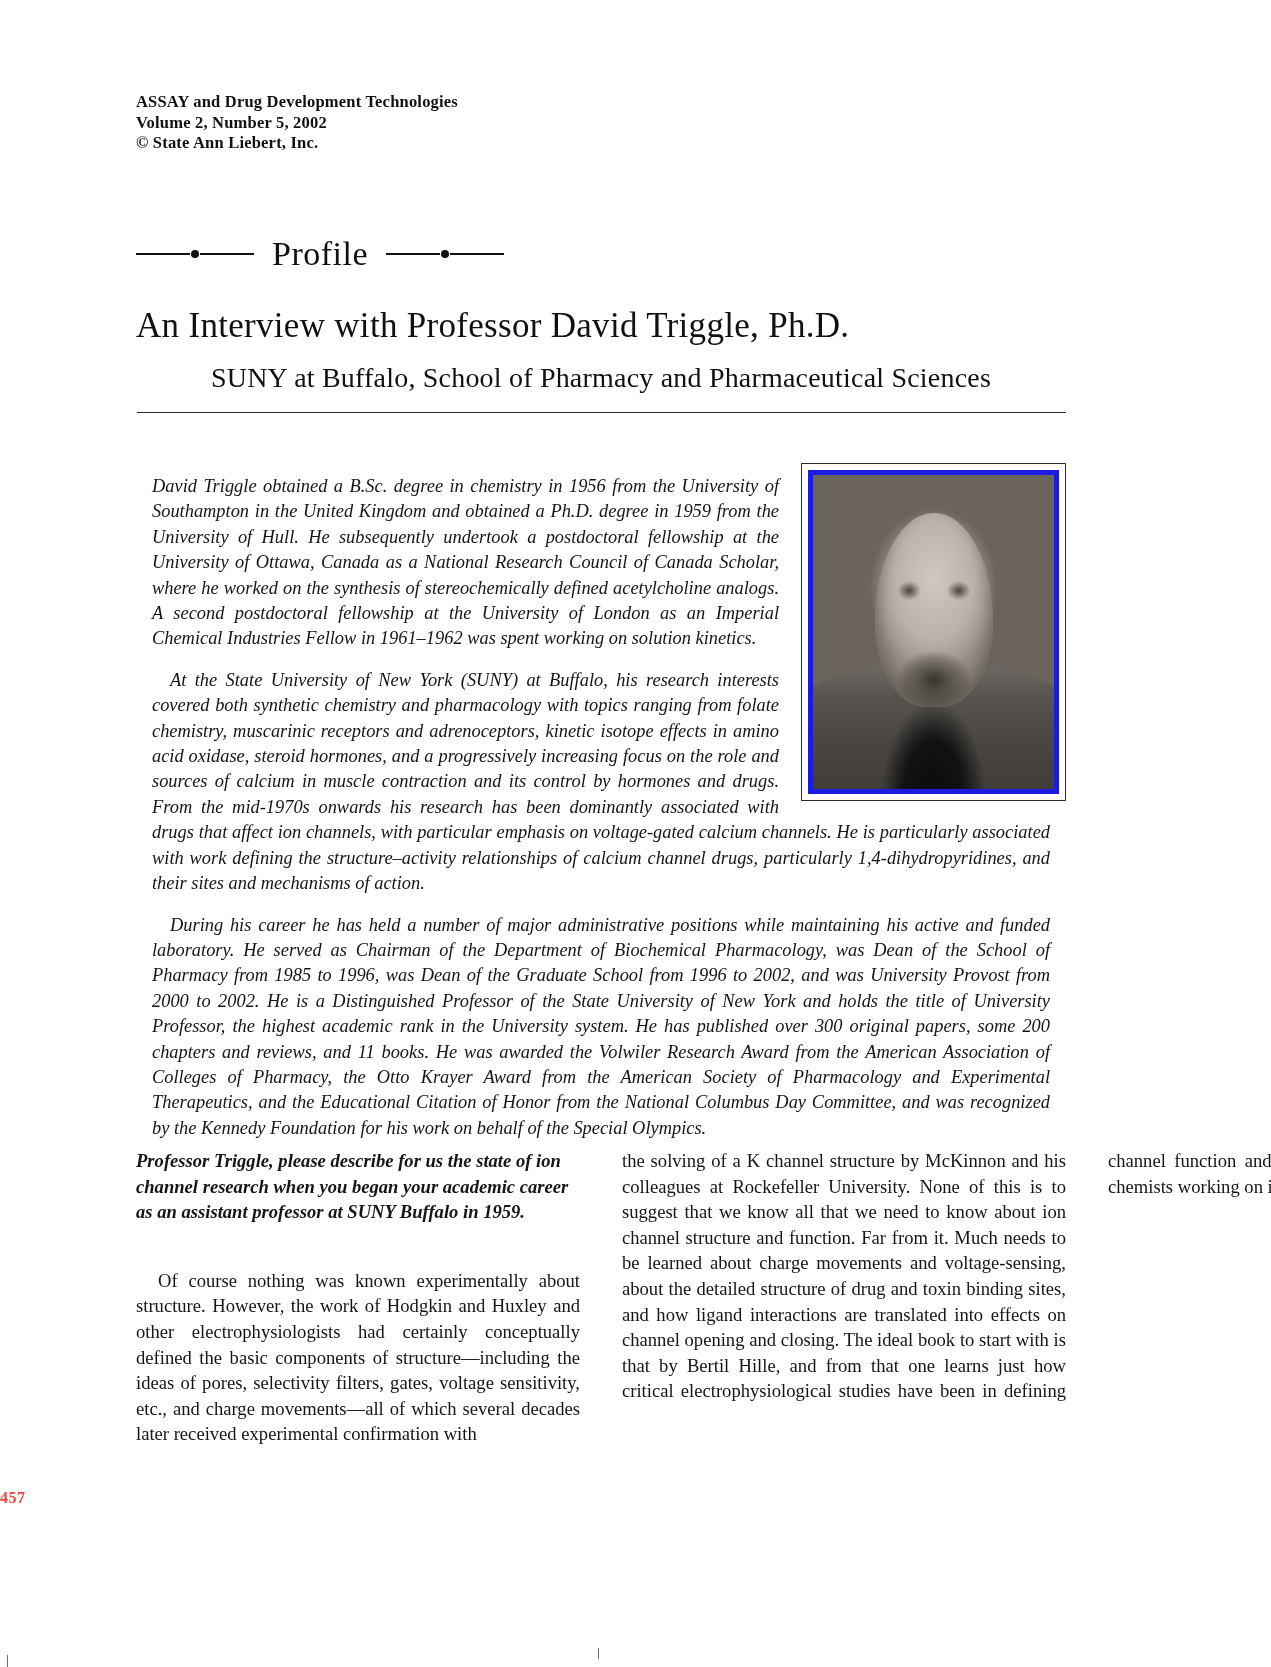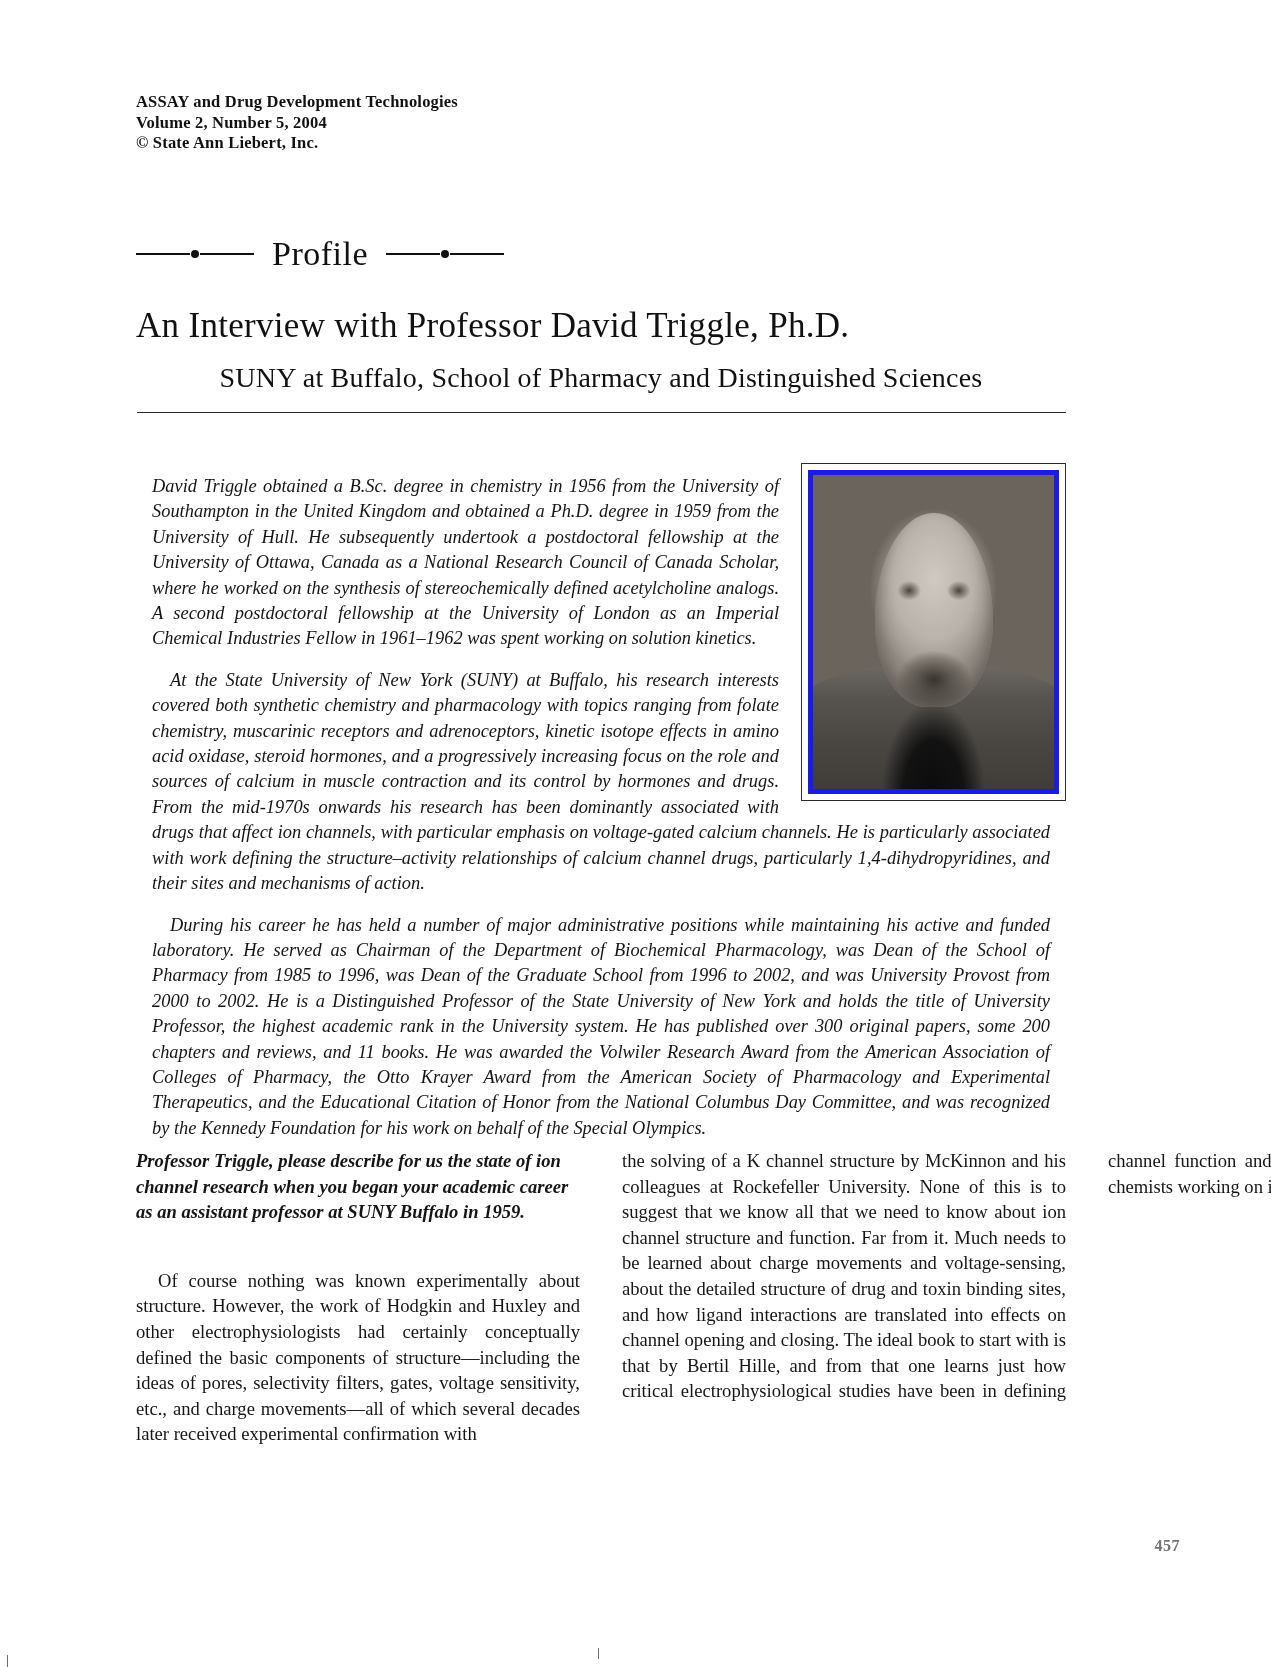--- a/index.html
+++ b/index.html
@@ -258,7 +258,7 @@
 
   <div class="journal-header">
     <div>ASSAY and Drug Development Technologies</div>
-    <div>Volume 2, Number 5, 2004</div>
+    <div>Volume 2, Number 5, 2002</div>
     <div>© State Ann Liebert, Inc.</div>
   </div>
 

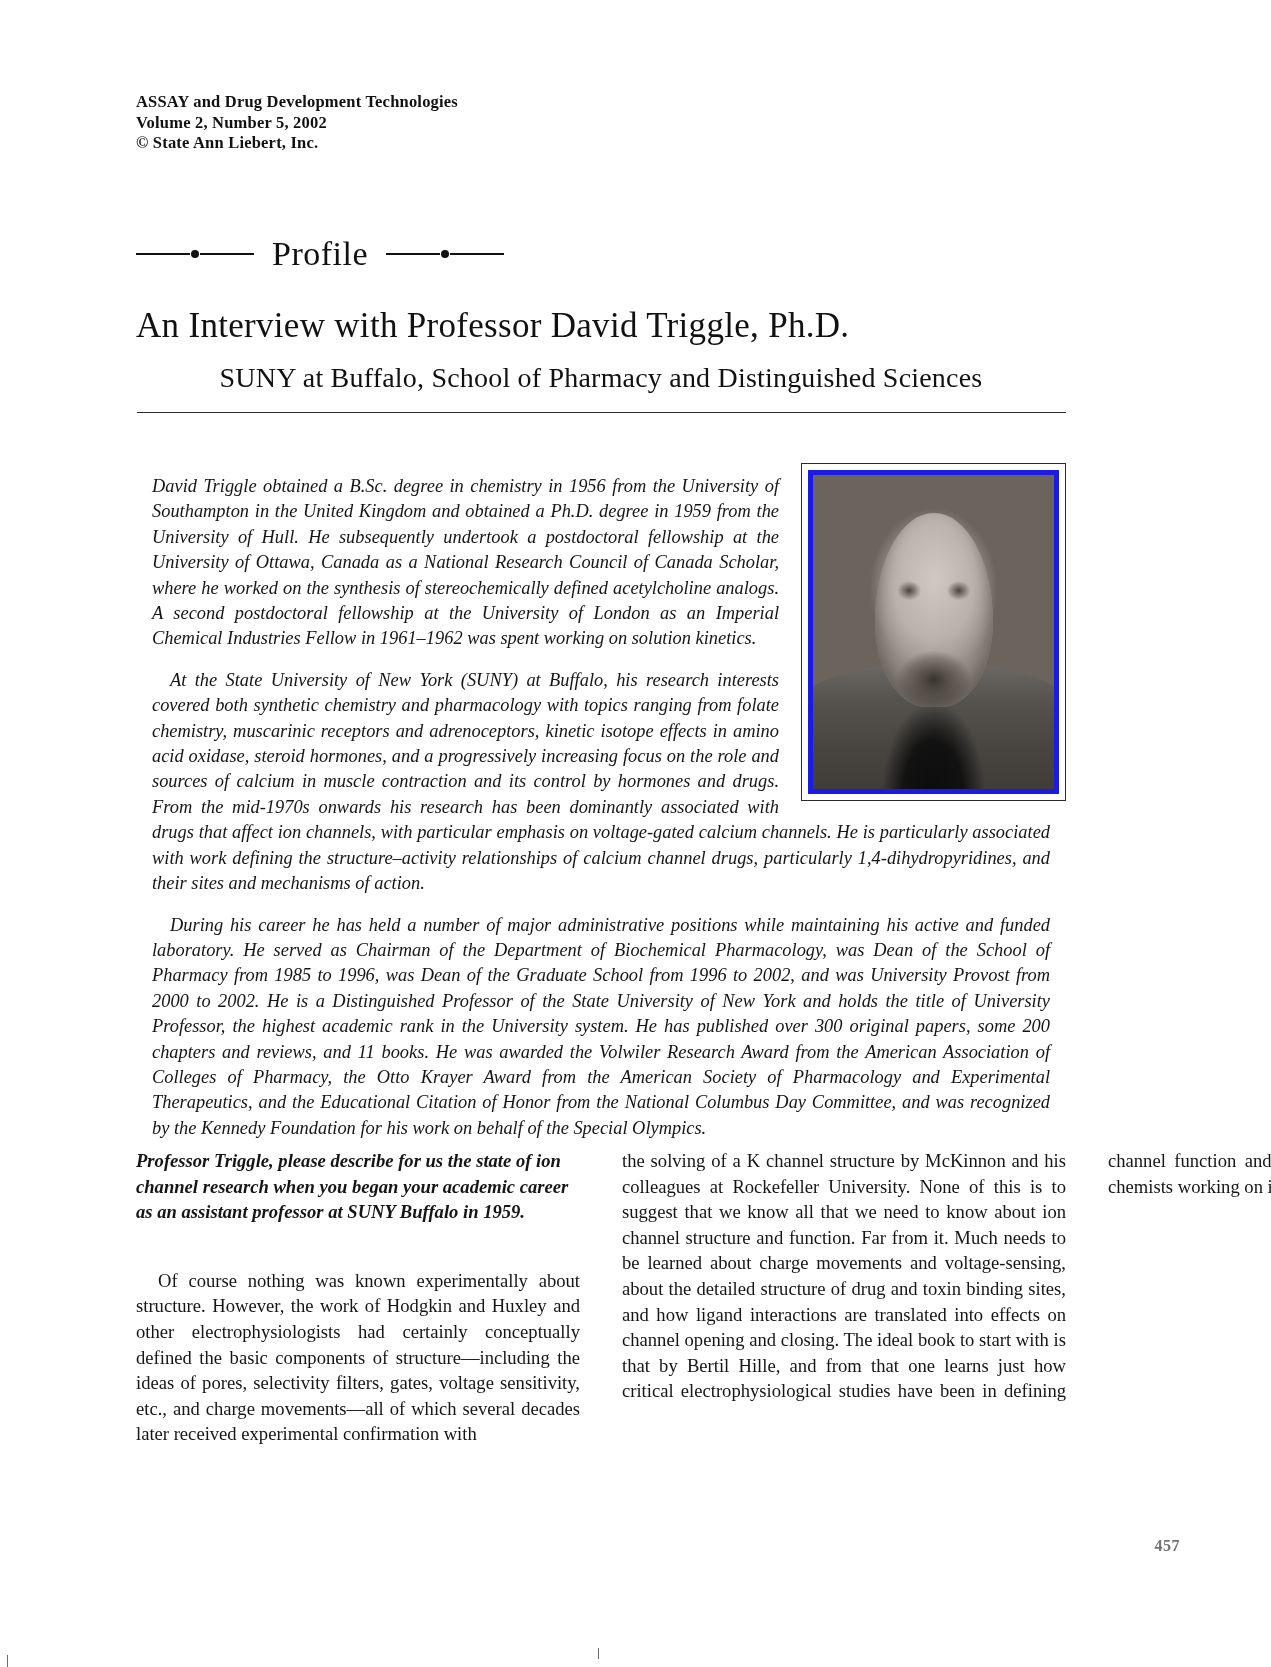--- a/index.html
+++ b/index.html
@@ -277,7 +277,7 @@
   </div>
 
   <div class="article-title">An Interview with Professor David Triggle, Ph.D.</div>
-  <div class="article-subtitle">SUNY at Buffalo, School of Pharmacy and Distinguished Sciences</div>
+  <div class="article-subtitle">SUNY at Buffalo, School of Pharmacy and Pharmaceutical Sciences</div>
   <div class="title-rule"></div>
 
   <div class="intro">

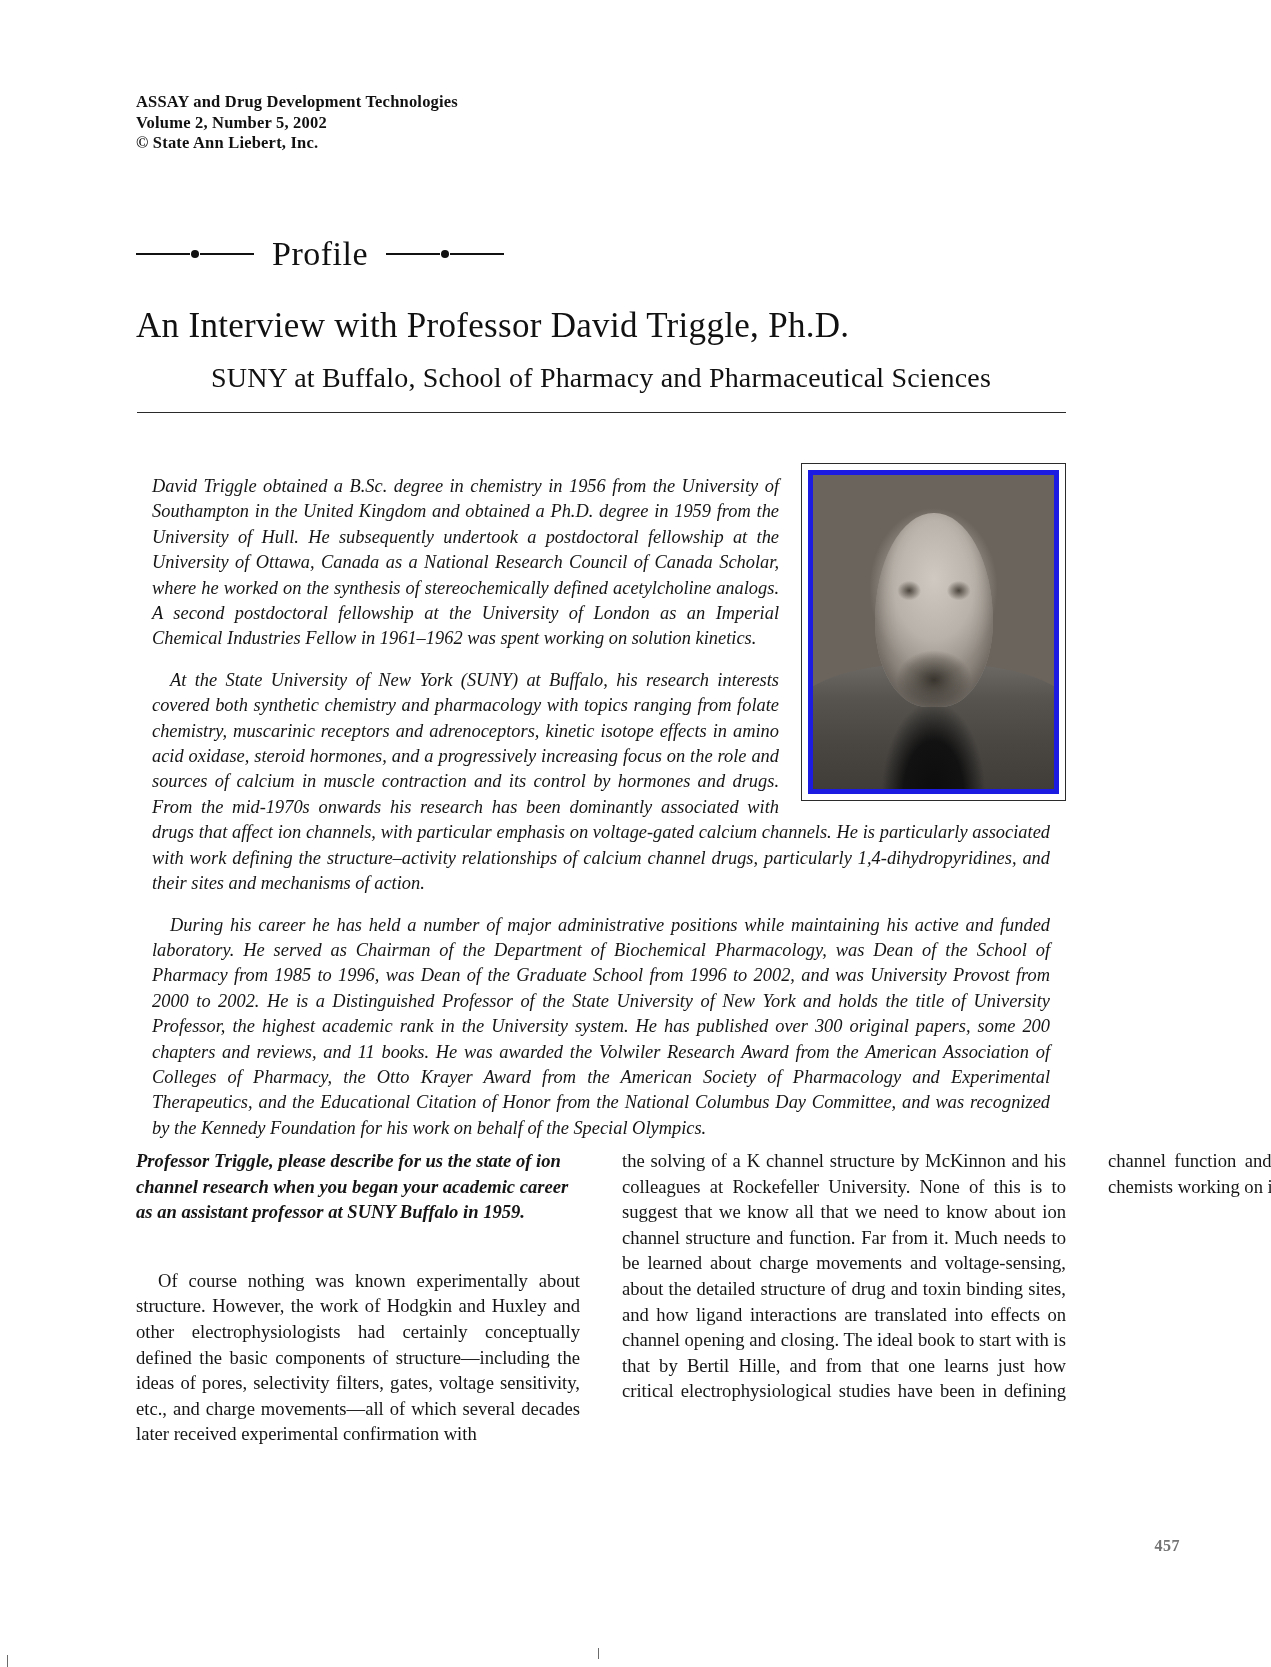--- a/index.html
+++ b/index.html
@@ -224,12 +224,11 @@
     left: 0;
     top: 1489px;
     width: 1180px;
-    text-align: right;
+    text-align: left;
     font-size: 16px;
     font-weight: bold;
-    color: #737373;
+    color: #ef4444;
     letter-spacing: 0.5px;
-    margin-top: 48px;
   }
 
   

